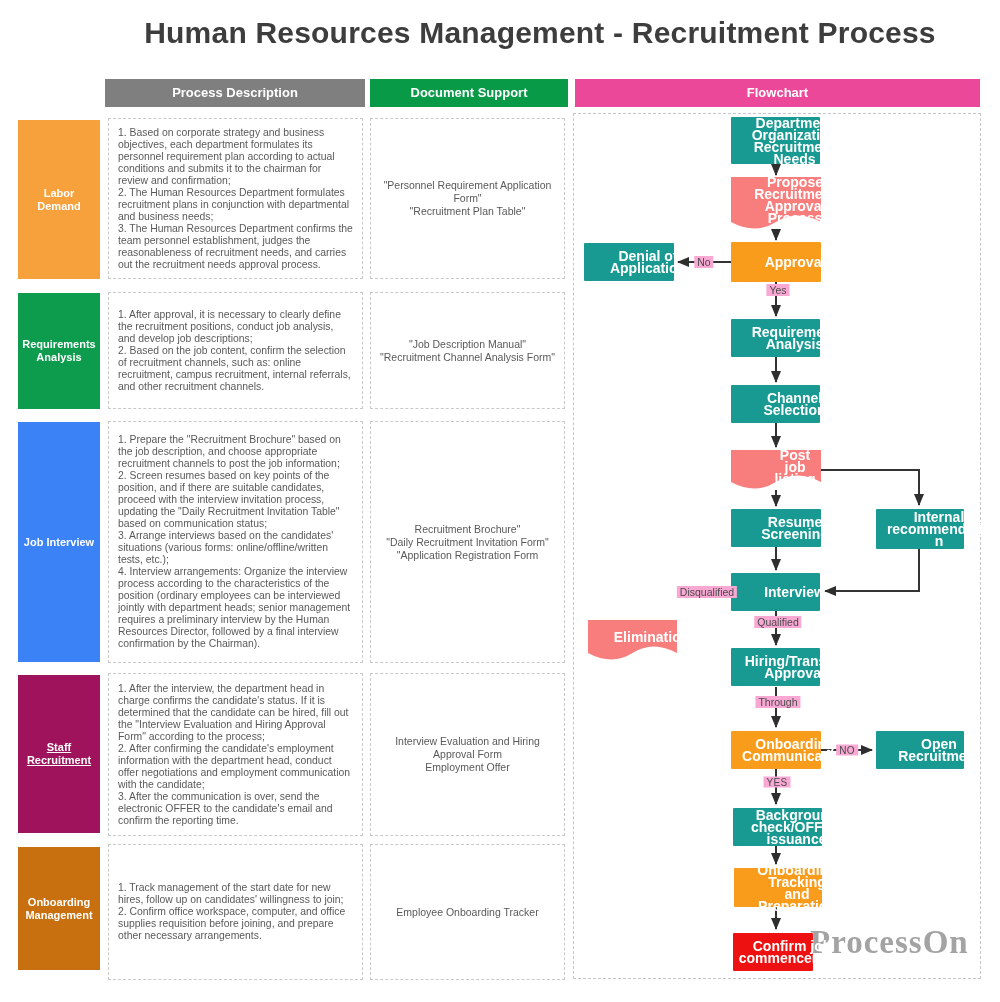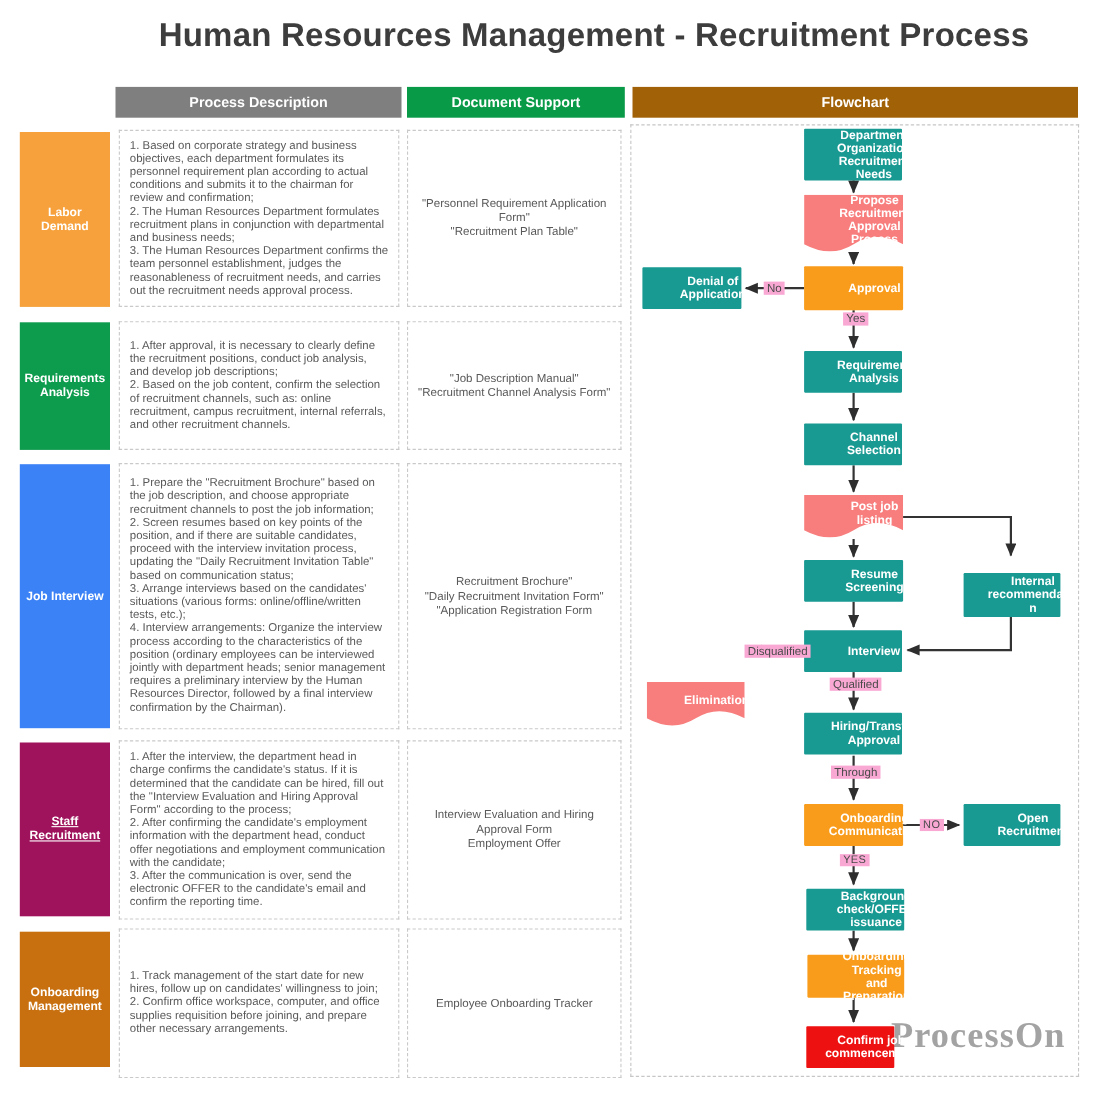--- a/index.html
+++ b/index.html
@@ -61,7 +61,7 @@
 <div id="headers">
     <div class="col-header" style="left: 105px; width: 260px; background: rgb(127, 127, 127);">Process Description</div>
     <div class="col-header" style="left: 370px; width: 198px; background: rgb(8, 154, 71);">Document Support</div>
-    <div class="col-header" style="left: 575px; width: 405px; background: #a16207;">Flowchart</div>
+    <div class="col-header" style="left: 575px; width: 405px; background: #ec4899;">Flowchart</div>
   </div>
 
 <div id="rows">

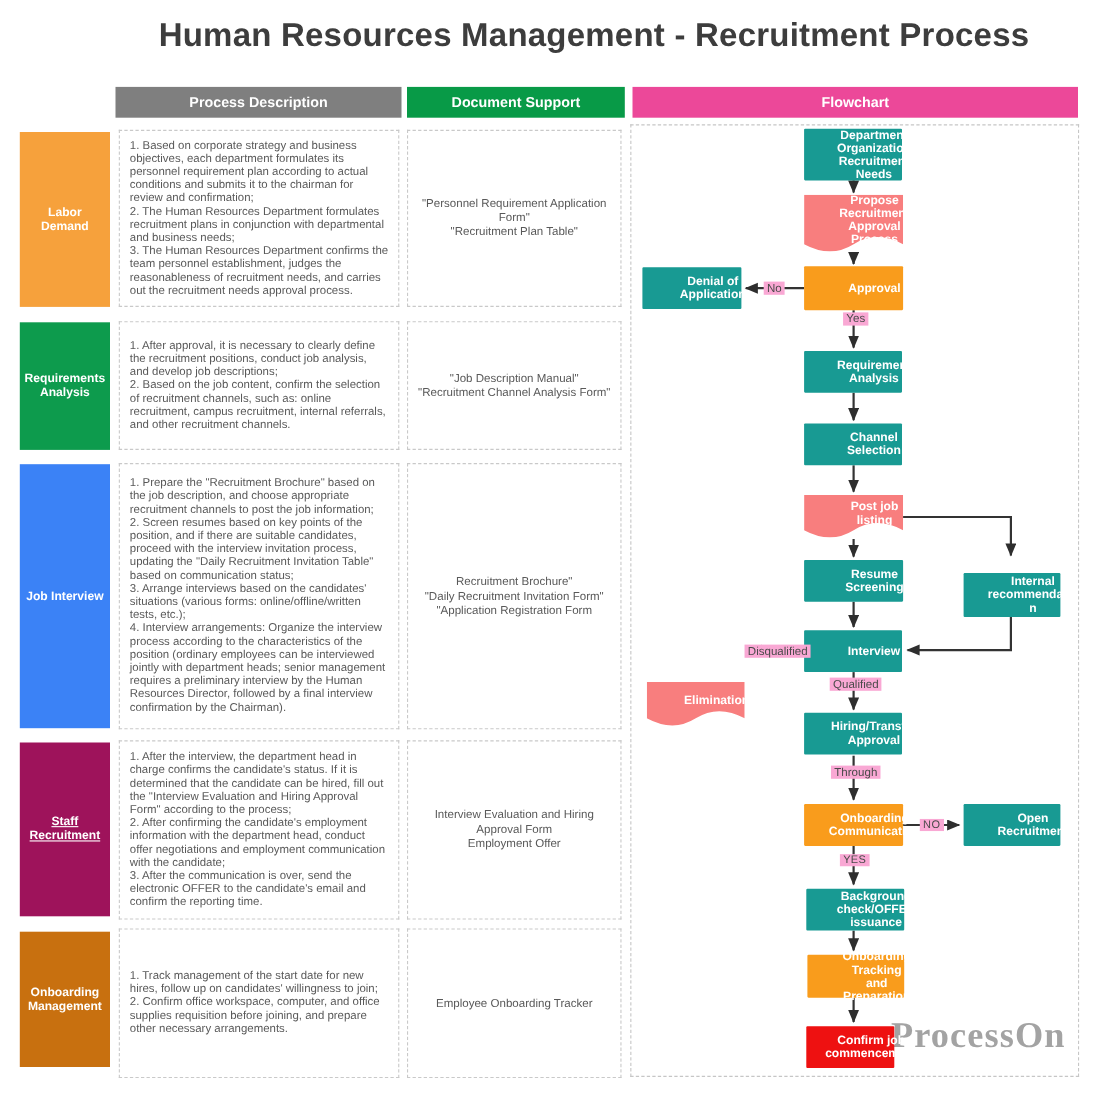--- a/index.html
+++ b/index.html
@@ -37,7 +37,7 @@
   #edge-svg{position:absolute;left:0;top:0;width:1000px;height:1002px;z-index:3;pointer-events:none;}
   .flow-node{
     position:absolute;display:flex;align-items:center;justify-content:center;text-align:center;
-    color:#ffffff;font-size:11px;font-weight:600;line-height:12px;white-space:pre-line;
+    color:#ffffff;font-size:14px;font-weight:600;line-height:12px;white-space:pre-line;
     box-sizing:border-box;z-index:4;border-radius:1px;padding-left:38px;
   }
   .flow-node.document{background:transparent!important;}

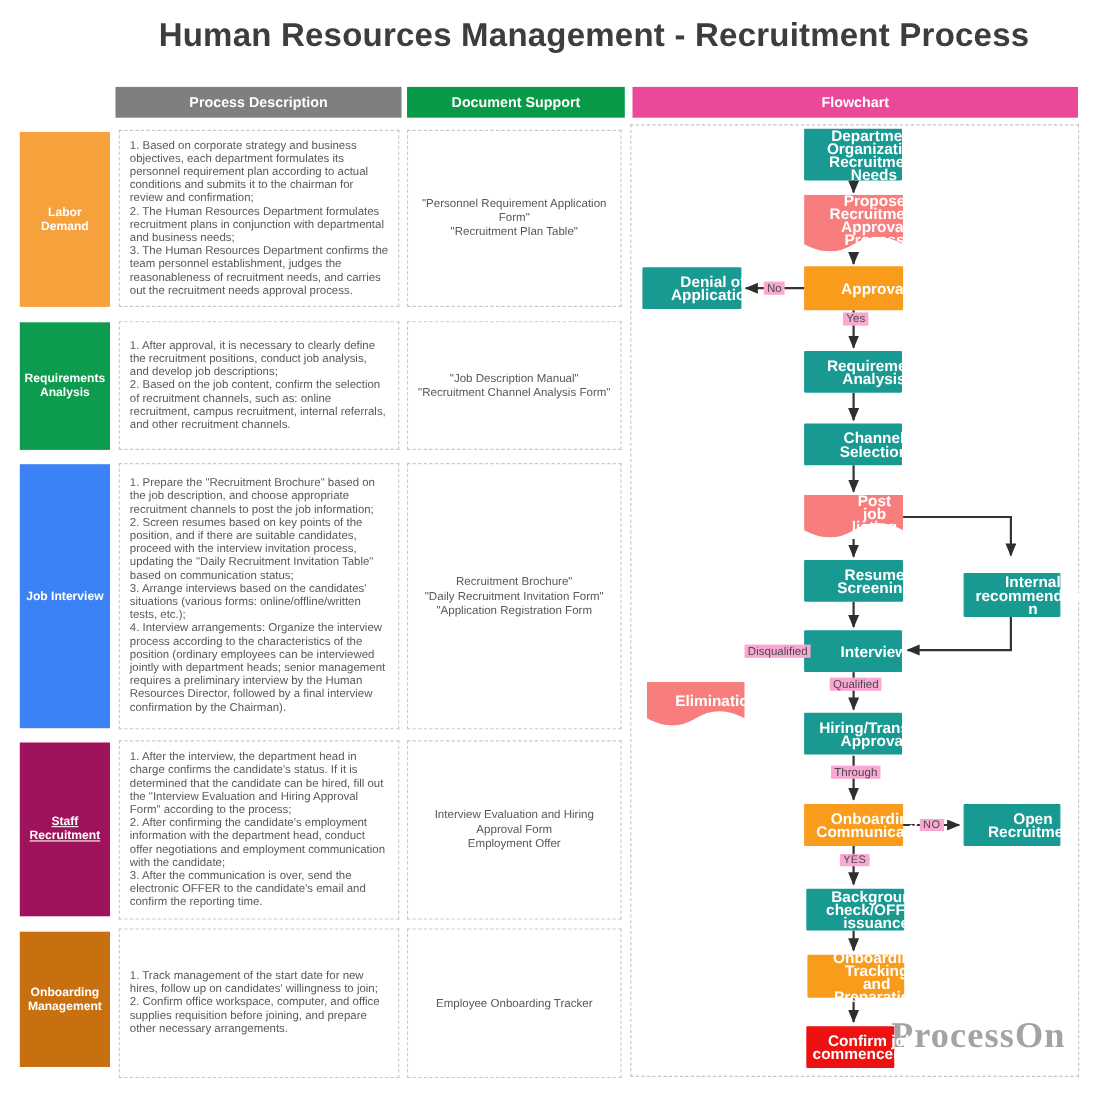--- a/index.html
+++ b/index.html
@@ -153,7 +153,7 @@
       </svg><span class="node-label">Post job listing</span></div>
     <div class="flow-node" style="left: 731px; top: 509px; width: 90px; height: 38px; background: rgb(24, 154, 147);"><span class="node-label">Resume
 Screening</span></div>
-    <div class="flow-node" style="left: 876px; top: 509px; width: 88px; height: 40px; background: rgb(24, 154, 147); margin-top: 12px;"><span class="node-label">Internal
+    <div class="flow-node" style="left: 876px; top: 509px; width: 88px; height: 40px; background: rgb(24, 154, 147);"><span class="node-label">Internal
 recommendatio
 n</span></div>
     <div class="flow-node" style="left: 731px; top: 573px; width: 89px; height: 38px; background: rgb(24, 154, 147);"><span class="node-label">Interview</span></div>

